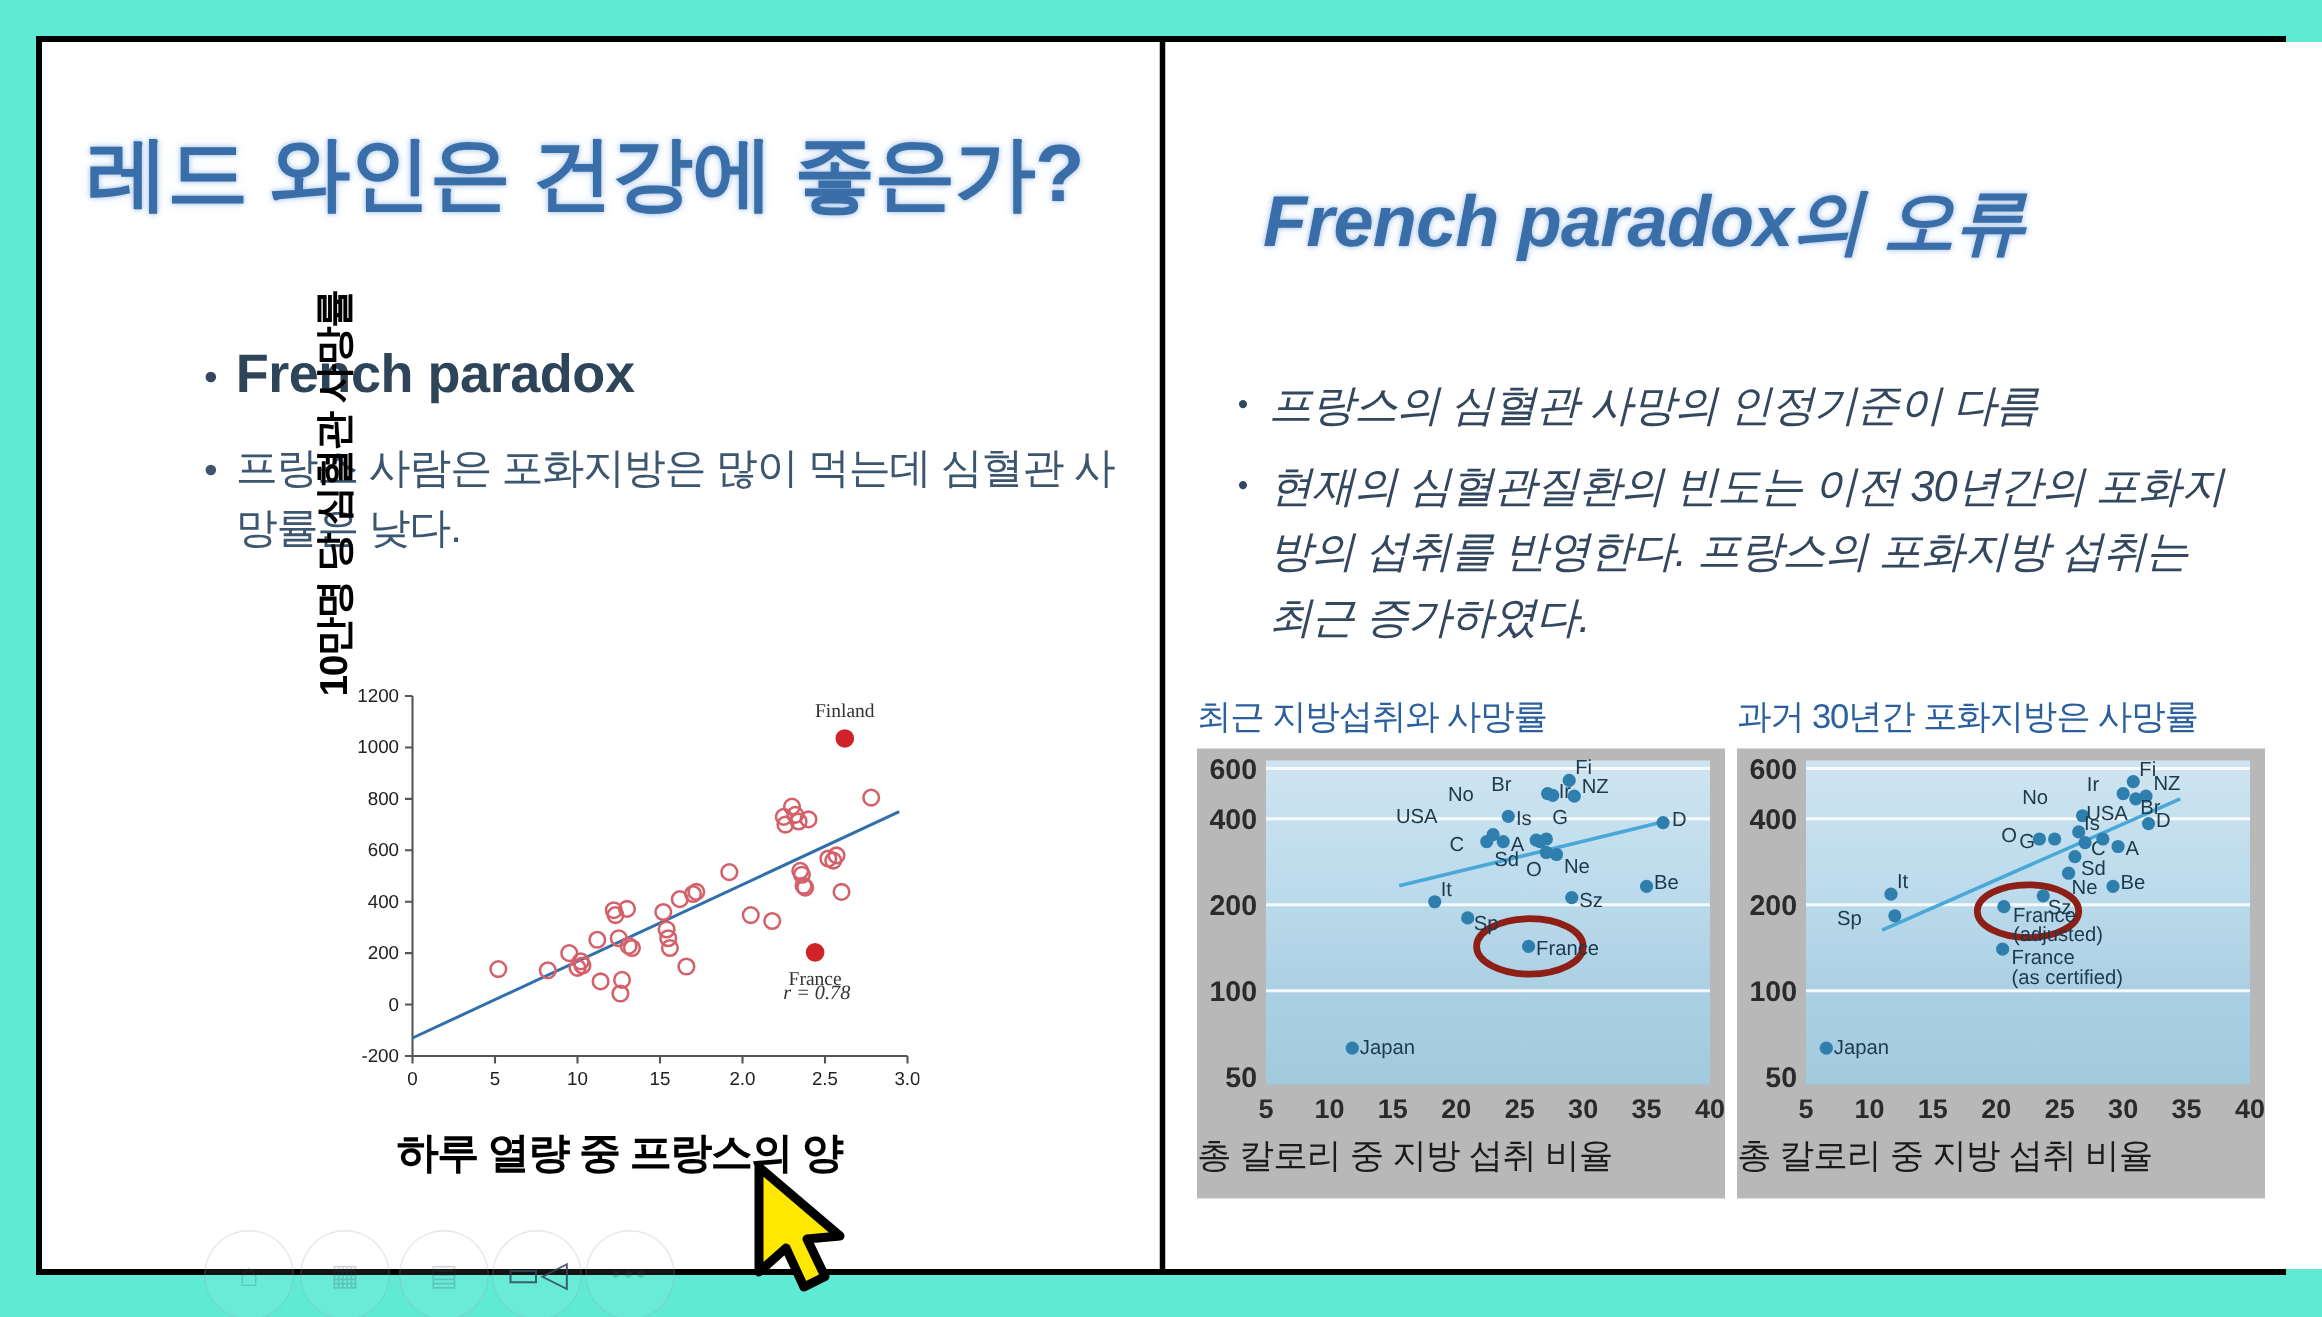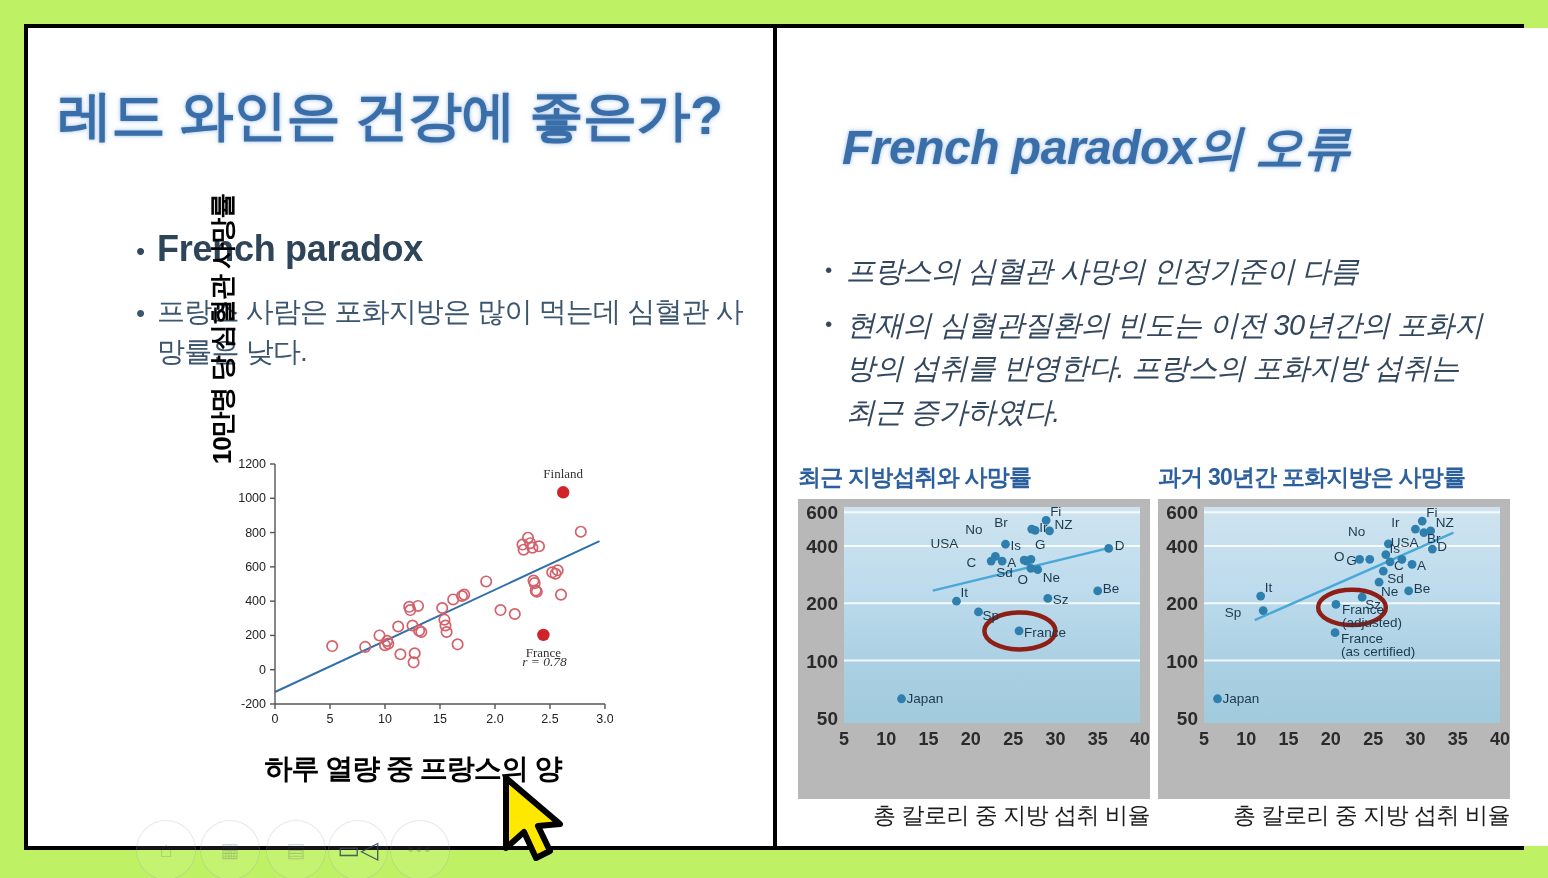--- a/index.html
+++ b/index.html
@@ -4,7 +4,7 @@
 <style>
   html,body{margin:0;padding:0;background:#ffffff;}
   body{width:1548px;height:878px;font-family:"Liberation Sans","DejaVu Sans",sans-serif;overflow:hidden;}
-  #root{position:relative;width:1548px;height:878px;background:#bef264;}
+  #root{position:relative;width:1548px;height:878px;background:#5eead4;}
 
   
   .frame{position:absolute;left:24px;top:24px;width:1500px;height:826px;border:4px solid #000;box-sizing:border-box;background:#fff;}

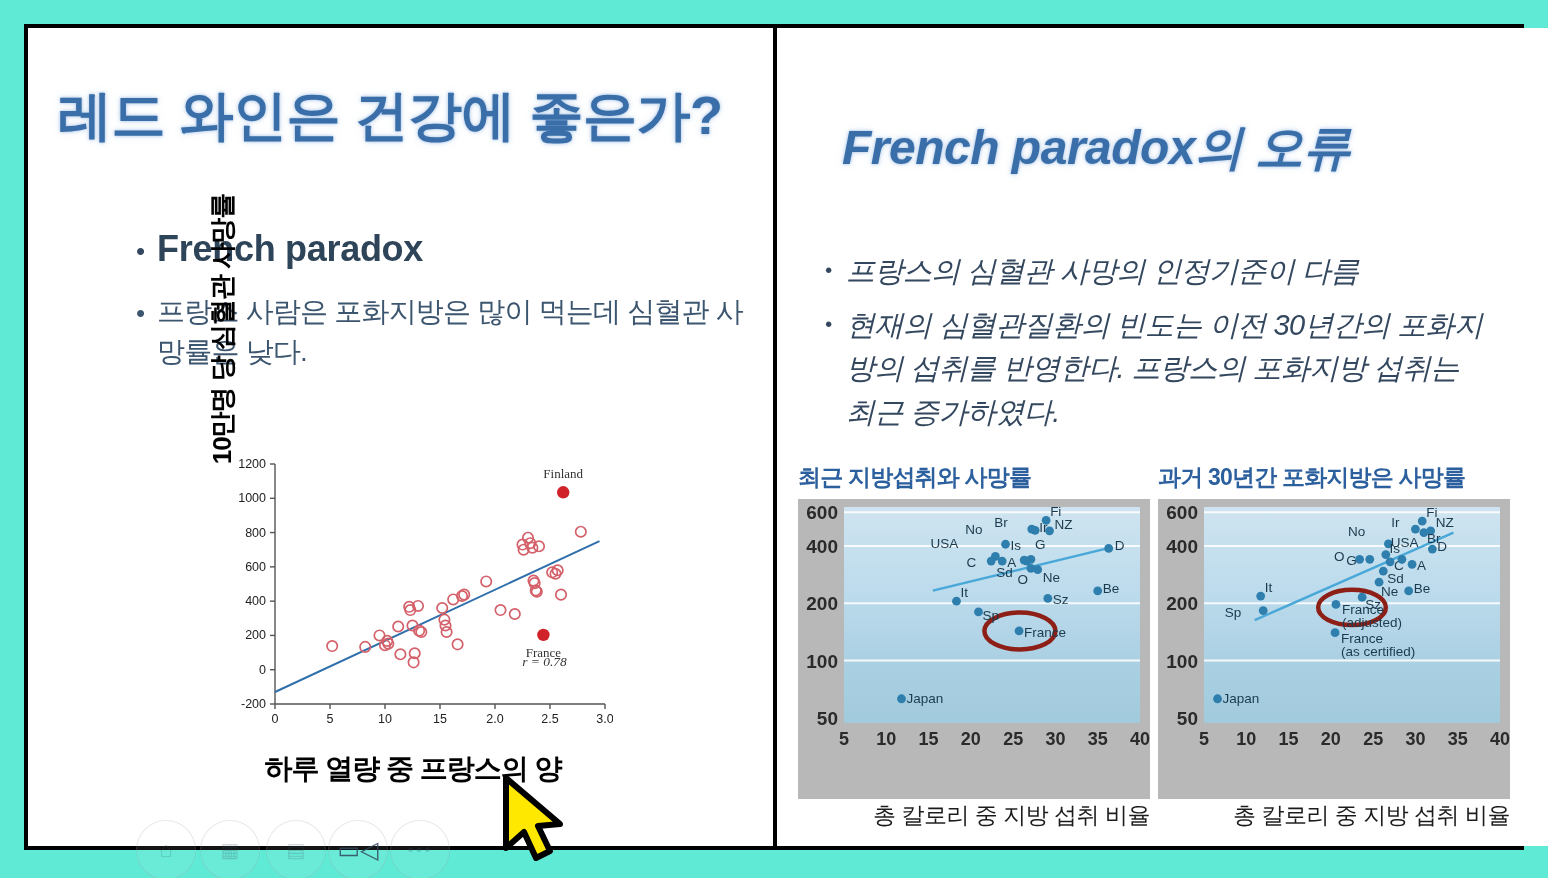--- a/index.html
+++ b/index.html
@@ -75,7 +75,7 @@
   .mini{position:absolute;top:462px;}
   .mini-a{left:798px;width:352px;}
   .mini-b{left:1158px;width:352px;}
-  .mini-title{font-size:23px;font-weight:bold;color:#2b5f9e;white-space:nowrap;
+  .mini-title{font-size:23px;font-weight:normal;color:#2b5f9e;white-space:nowrap;
               letter-spacing:-.8px;margin-bottom:6px;}
   .mini-title.clip{overflow:hidden;width:352px;}
   .mini-body{position:relative;width:352px;height:300px;background:#b8b8b8;}

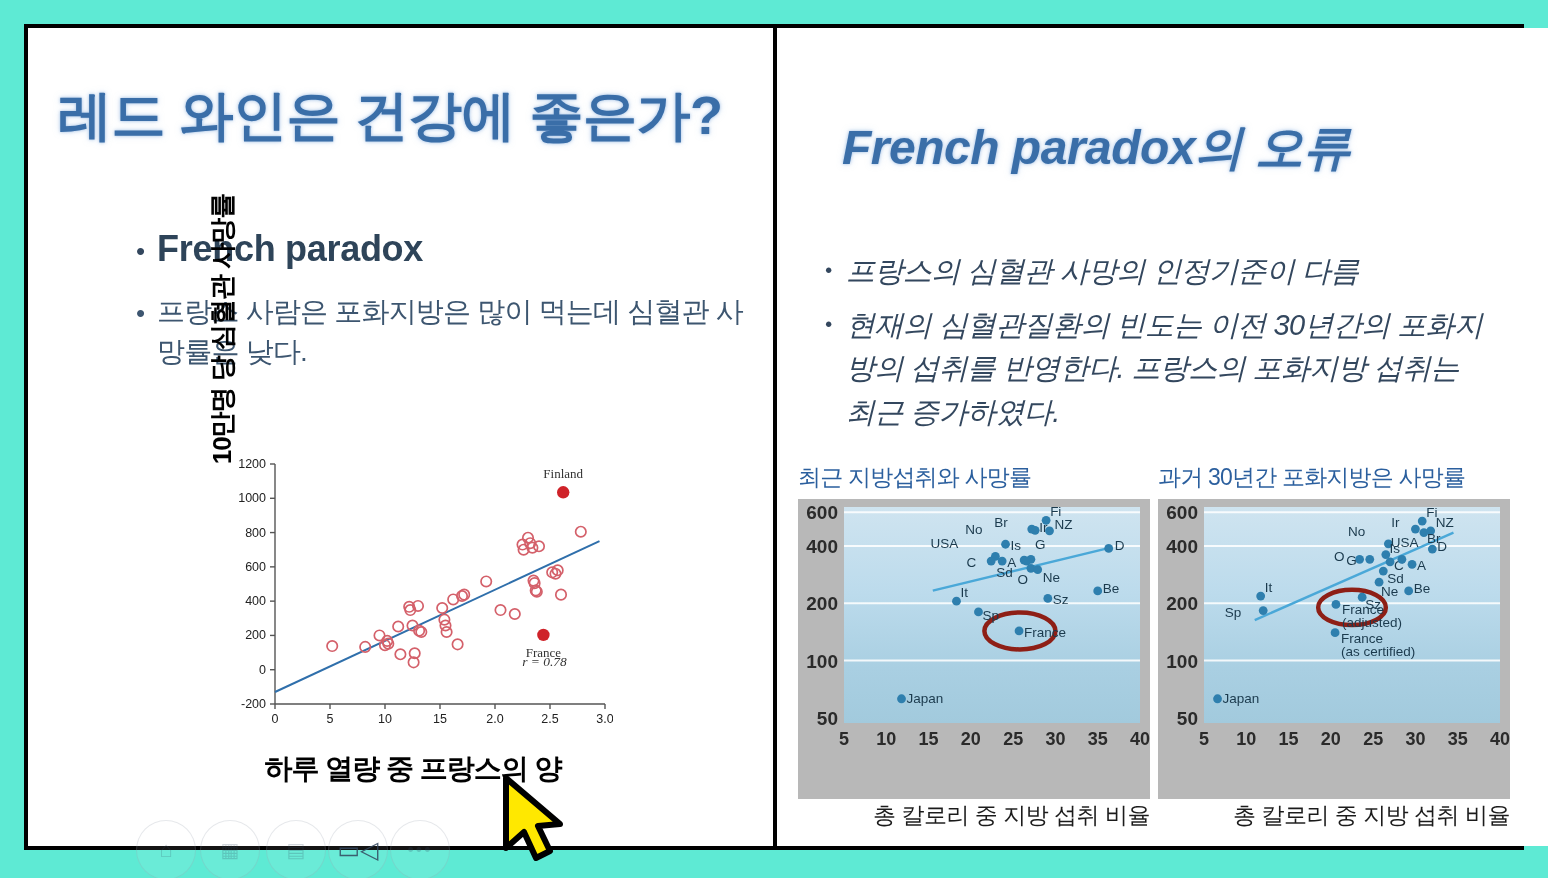--- a/index.html
+++ b/index.html
@@ -81,8 +81,8 @@
   .mini-body{position:relative;width:352px;height:300px;background:#b8b8b8;}
   .mini-plot{position:absolute;left:46px;top:8px;width:296px;height:216px;
              background:linear-gradient(to bottom,#cfe4f0 0%,#bcdbec 40%,#a9cfe2 75%,#a2cadd 100%);}
-  .mini-xlab{position:absolute;left:0;top:256px;width:352px;text-align:right;
-             font-size:23px;color:#1b1b1b;letter-spacing:-.5px;white-space:nowrap;margin-top:45px;}
+  .mini-xlab{position:absolute;left:0;top:256px;width:352px;text-align:left;
+             font-size:23px;color:#1b1b1b;letter-spacing:-.5px;white-space:nowrap;}
 </style>
 </head>
 <body>

